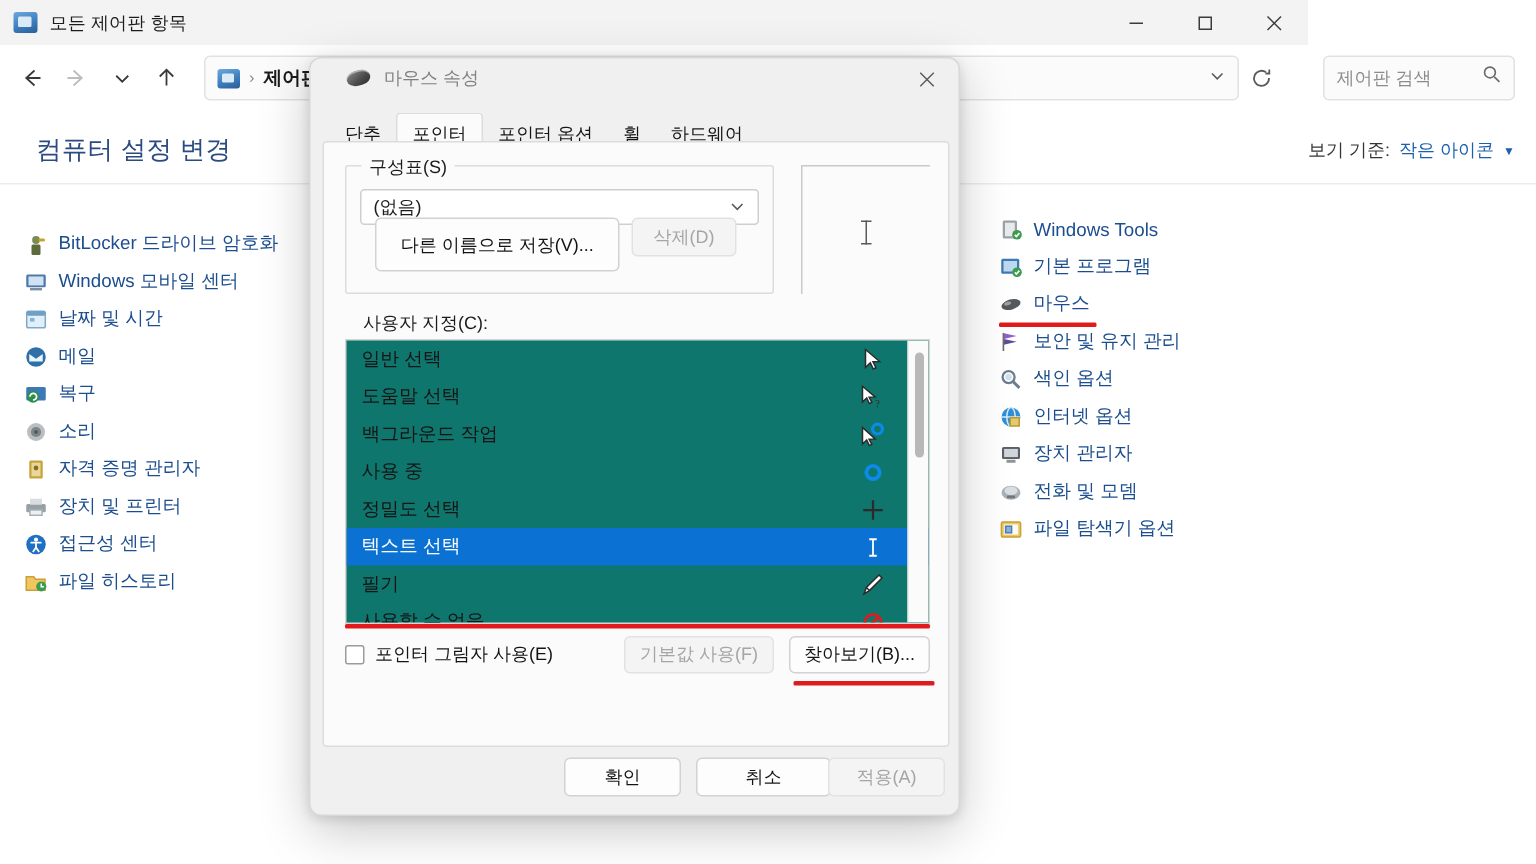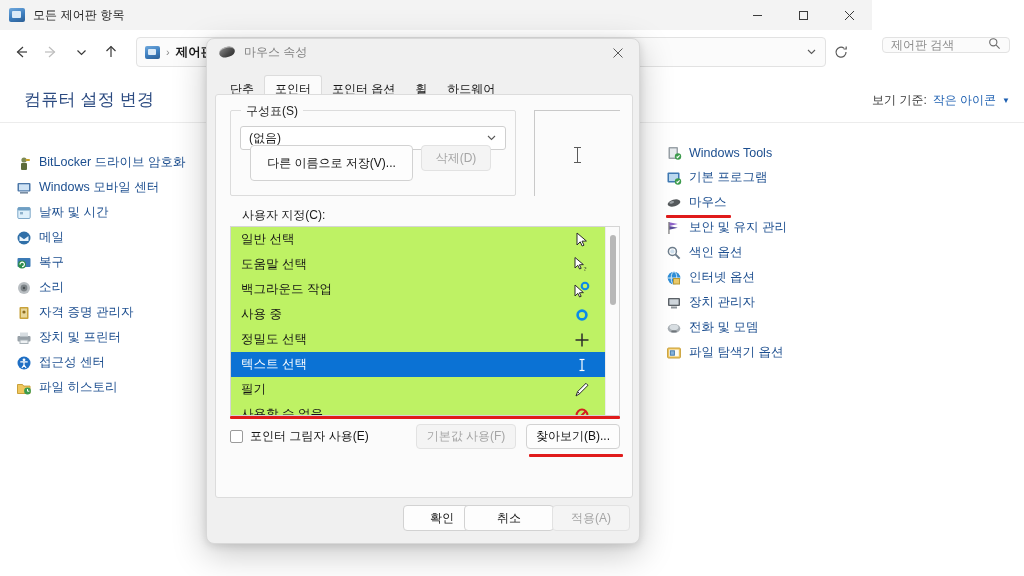--- a/index.html
+++ b/index.html
@@ -112,7 +112,7 @@
     box-shadow: 0 10px 34px rgba(0,0,0,.22), 0 2px 8px rgba(0,0,0,.12);
     overflow: hidden;
   }
-  .dlg-tb { height: 26px; display: flex; align-items: center; padding-left: 12px; }
+  .dlg-tb { height: 26px; display: flex; align-items: center; padding-left: 24px; }
   .dlg-mouse-ico {
     width: 16px; height: 10px; flex: none;
     background: linear-gradient(150deg,#8d8d8d,#4a4a4a 60%,#2f2f2f);

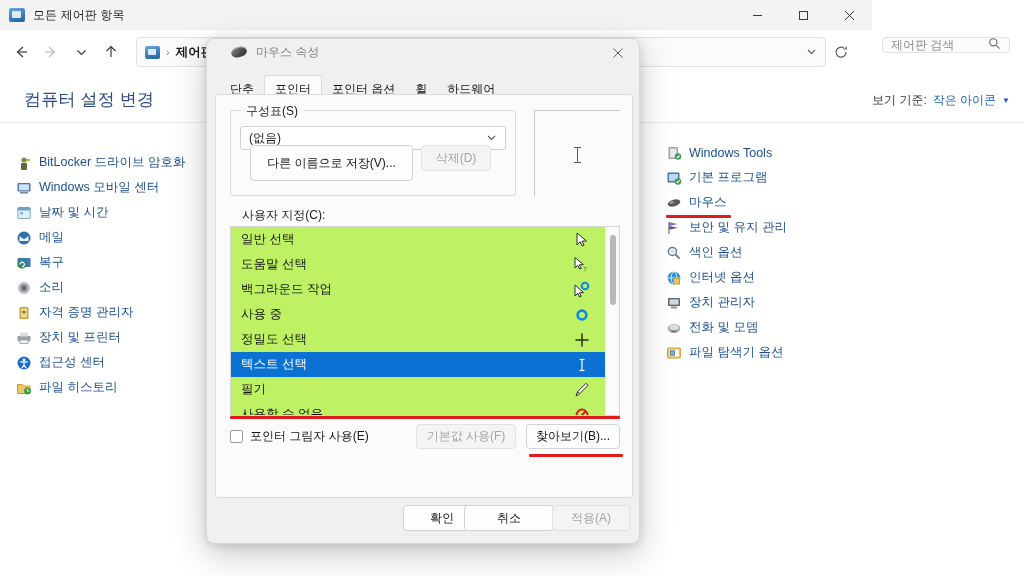--- a/index.html
+++ b/index.html
@@ -68,7 +68,7 @@
     color: #5a5a5a; margin-left: 2px;
   }
   .search-box {
-    position: absolute; right: 14px; top: 37px; width: 128px; height: 16px;
+    position: absolute; right: 14px; top: 37px; width: 128px; height: 30px;
     border: 1px solid #e2e2e2; border-radius: 4px; background: #fbfbfb;
     display: flex; align-items: center; padding: 0 8px;
   }

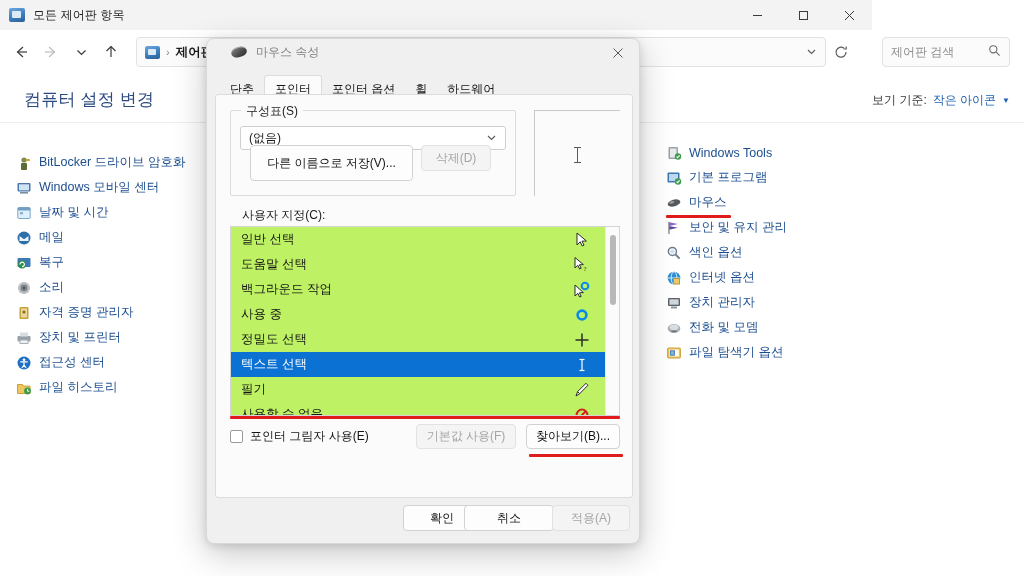--- a/index.html
+++ b/index.html
@@ -183,7 +183,7 @@
   .list-lbl { position: absolute; left: 26px; top: 112px; font-size: 12px; color: #1b1b1b; }
   .listbox {
     position: absolute; left: 14px; top: 131px; width: 390px; height: 190px;
-    background: #bef264; border: 1px solid #d5d5d5; overflow: hidden;
+    background: #0f766e; border: 1px solid #d5d5d5; overflow: hidden;
   }
   .lrow {
     position: relative; height: 25px; display: flex; align-items: center;

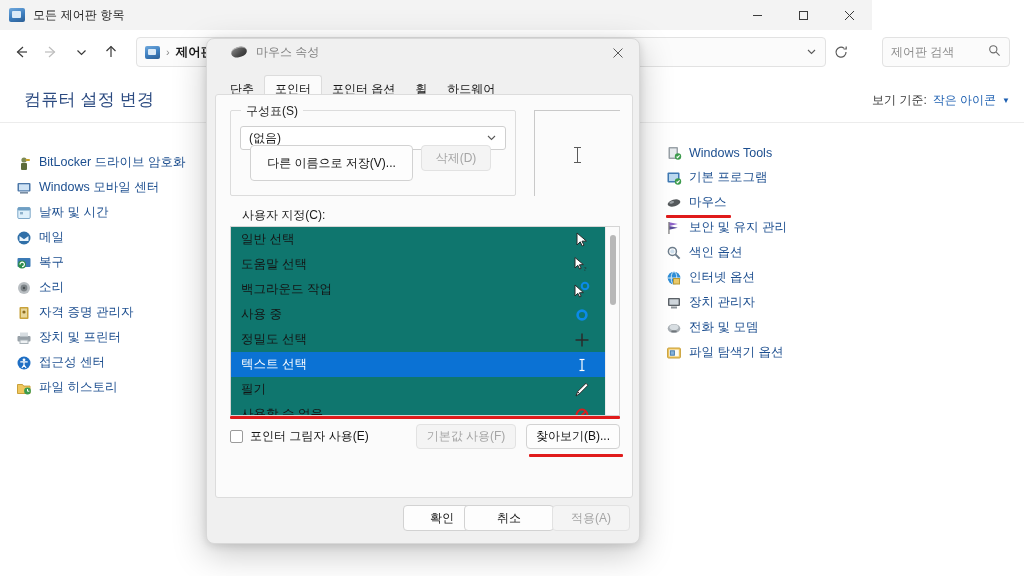--- a/index.html
+++ b/index.html
@@ -214,7 +214,7 @@
   .btn-browse  { position: absolute; left: 310px; top: 329px; width: 94px; height: 25px; }
 
   .dlg-footer { position: absolute; left: 0; bottom: 0; width: 434px; height: 46px; }
-  .btn-ok     { position: absolute; left: 169px; top: 8px; width: 78px; height: 26px; margin-left: 27px; }
+  .btn-ok     { position: absolute; left: 169px; top: 8px; width: 78px; height: 26px; }
   .btn-cancel { position: absolute; left: 257px; top: 8px; width: 90px; height: 26px; }
   .btn-apply  { position: absolute; left: 345px; top: 8px; width: 78px; height: 26px; }
 

